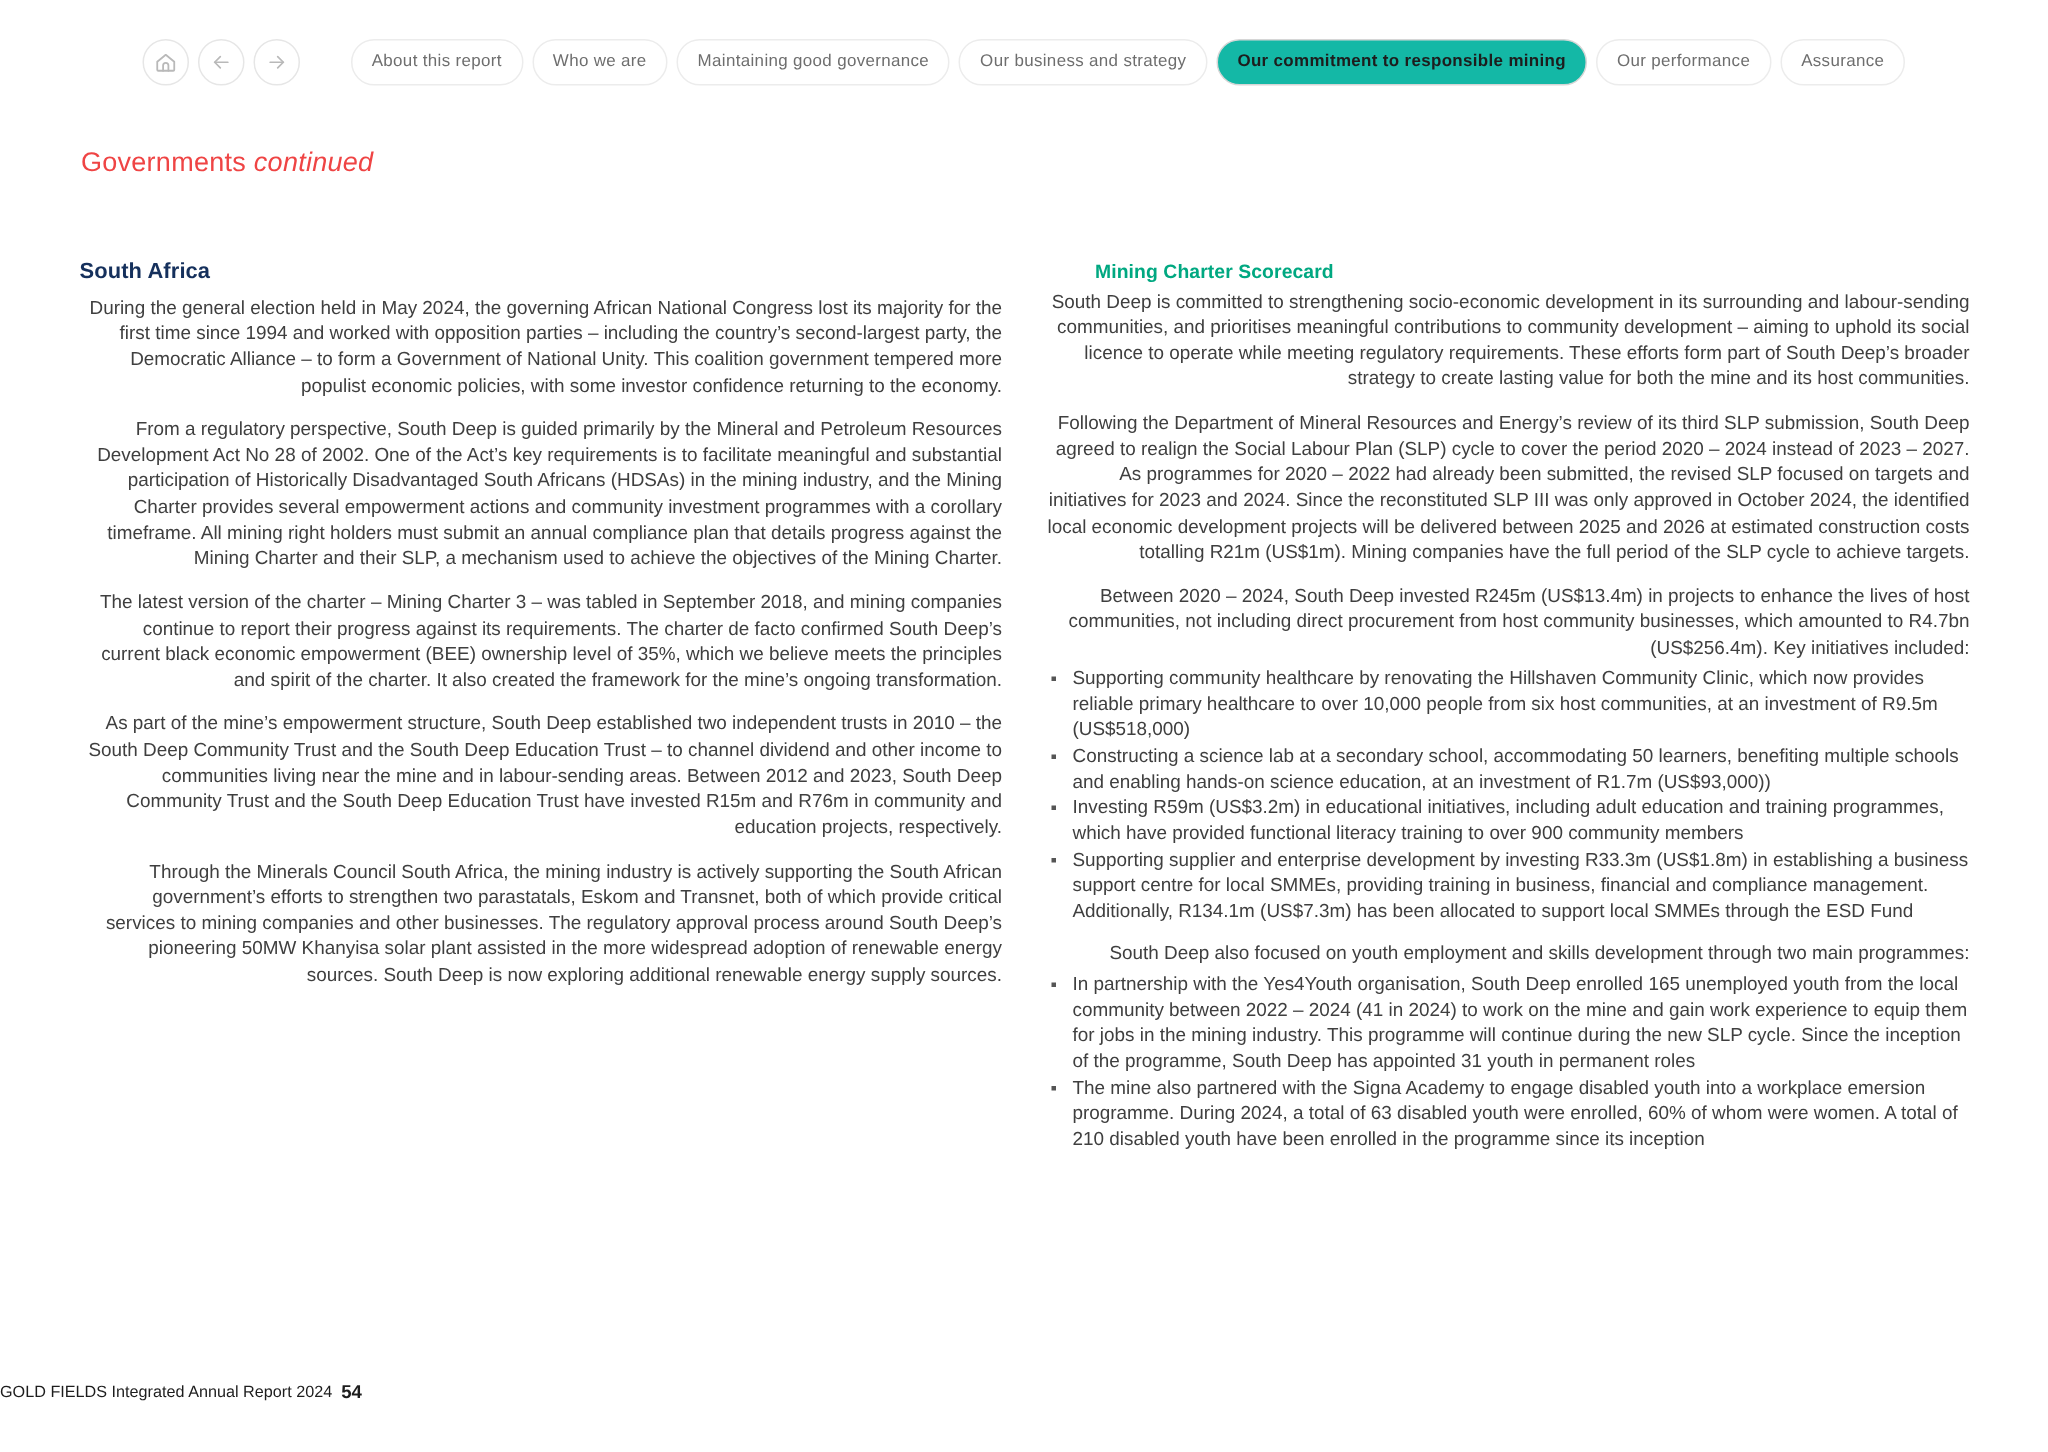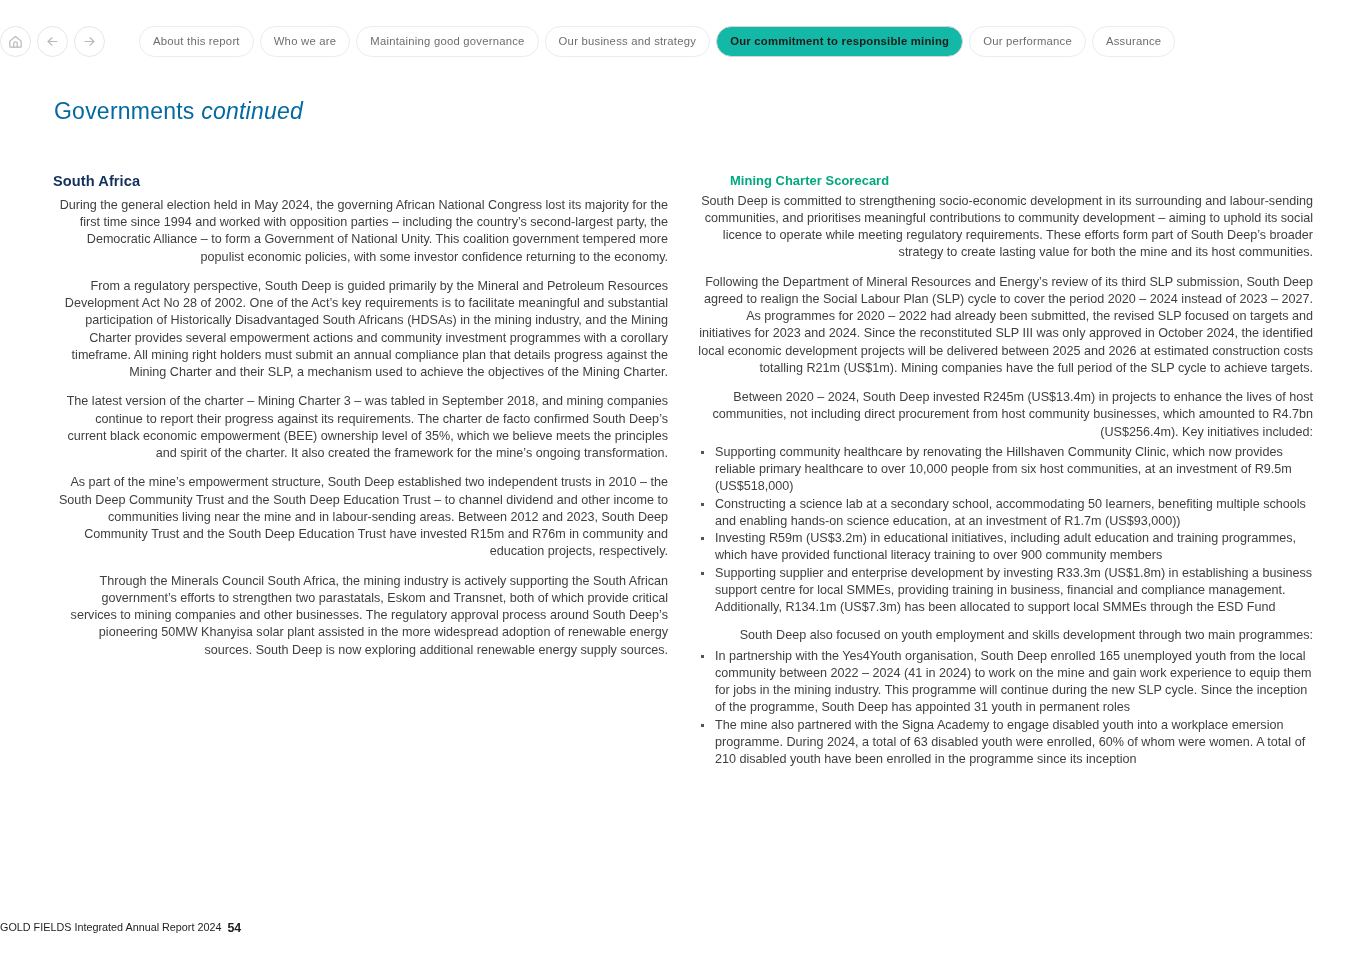--- a/index.html
+++ b/index.html
@@ -24,6 +24,7 @@
     width: 1365px;
     height: 34px;
     display: flex;
+    justify-content: center;
     align-items: center;
     gap: 6px;
   }

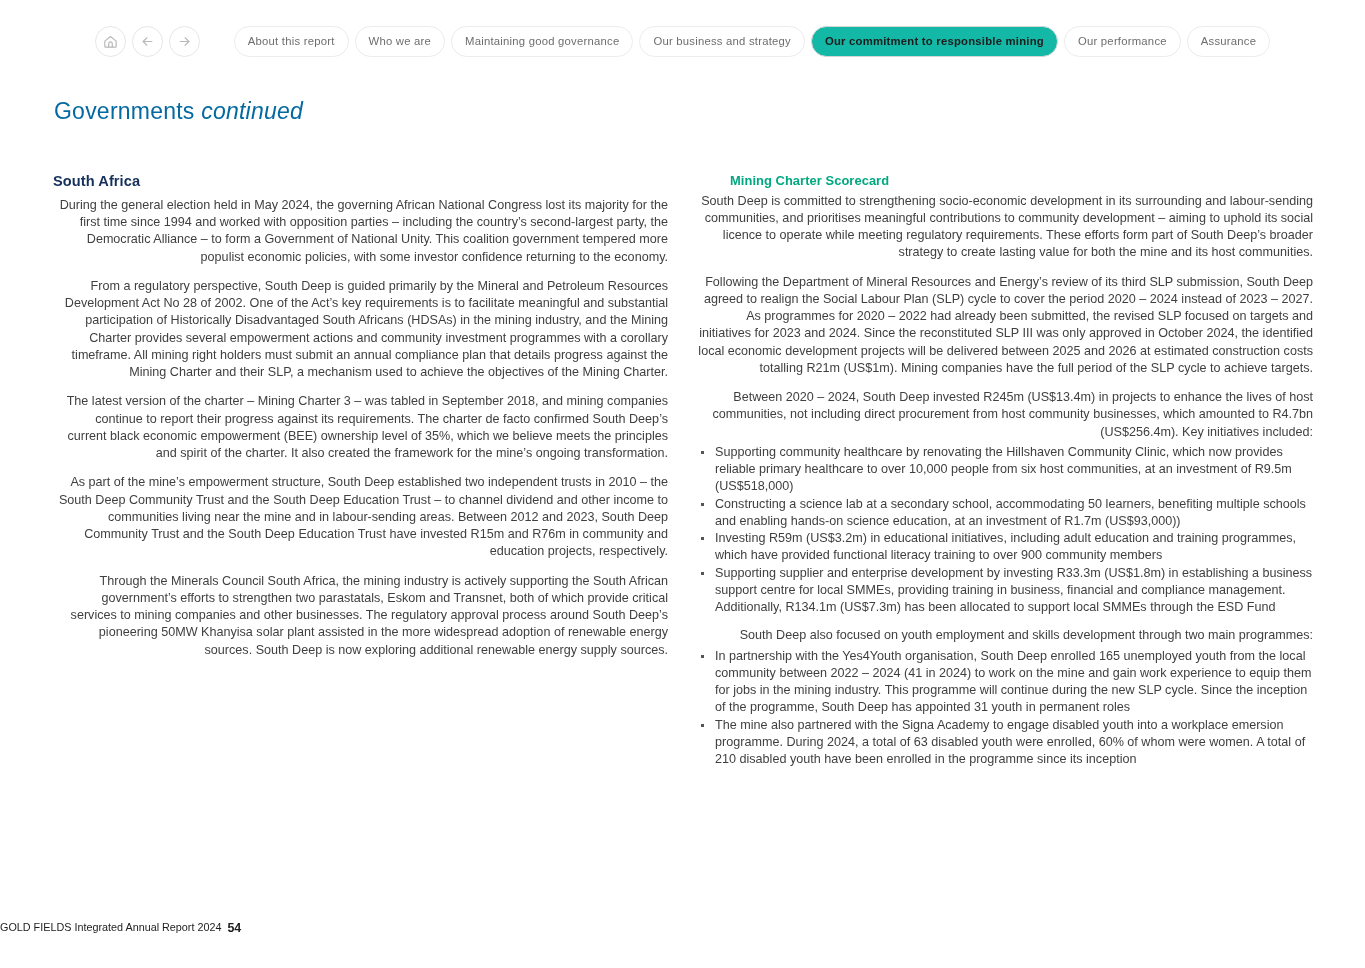--- a/index.html
+++ b/index.html
@@ -70,8 +70,8 @@
     position: absolute;
     top: 98px;
     left: 54px;
-    font-size: 23px;
-    color: #0369a1;
+    font-size: 18px;
+    color: #ef4444;
     letter-spacing: 0.01em;
   }
   .section-title .cont {

